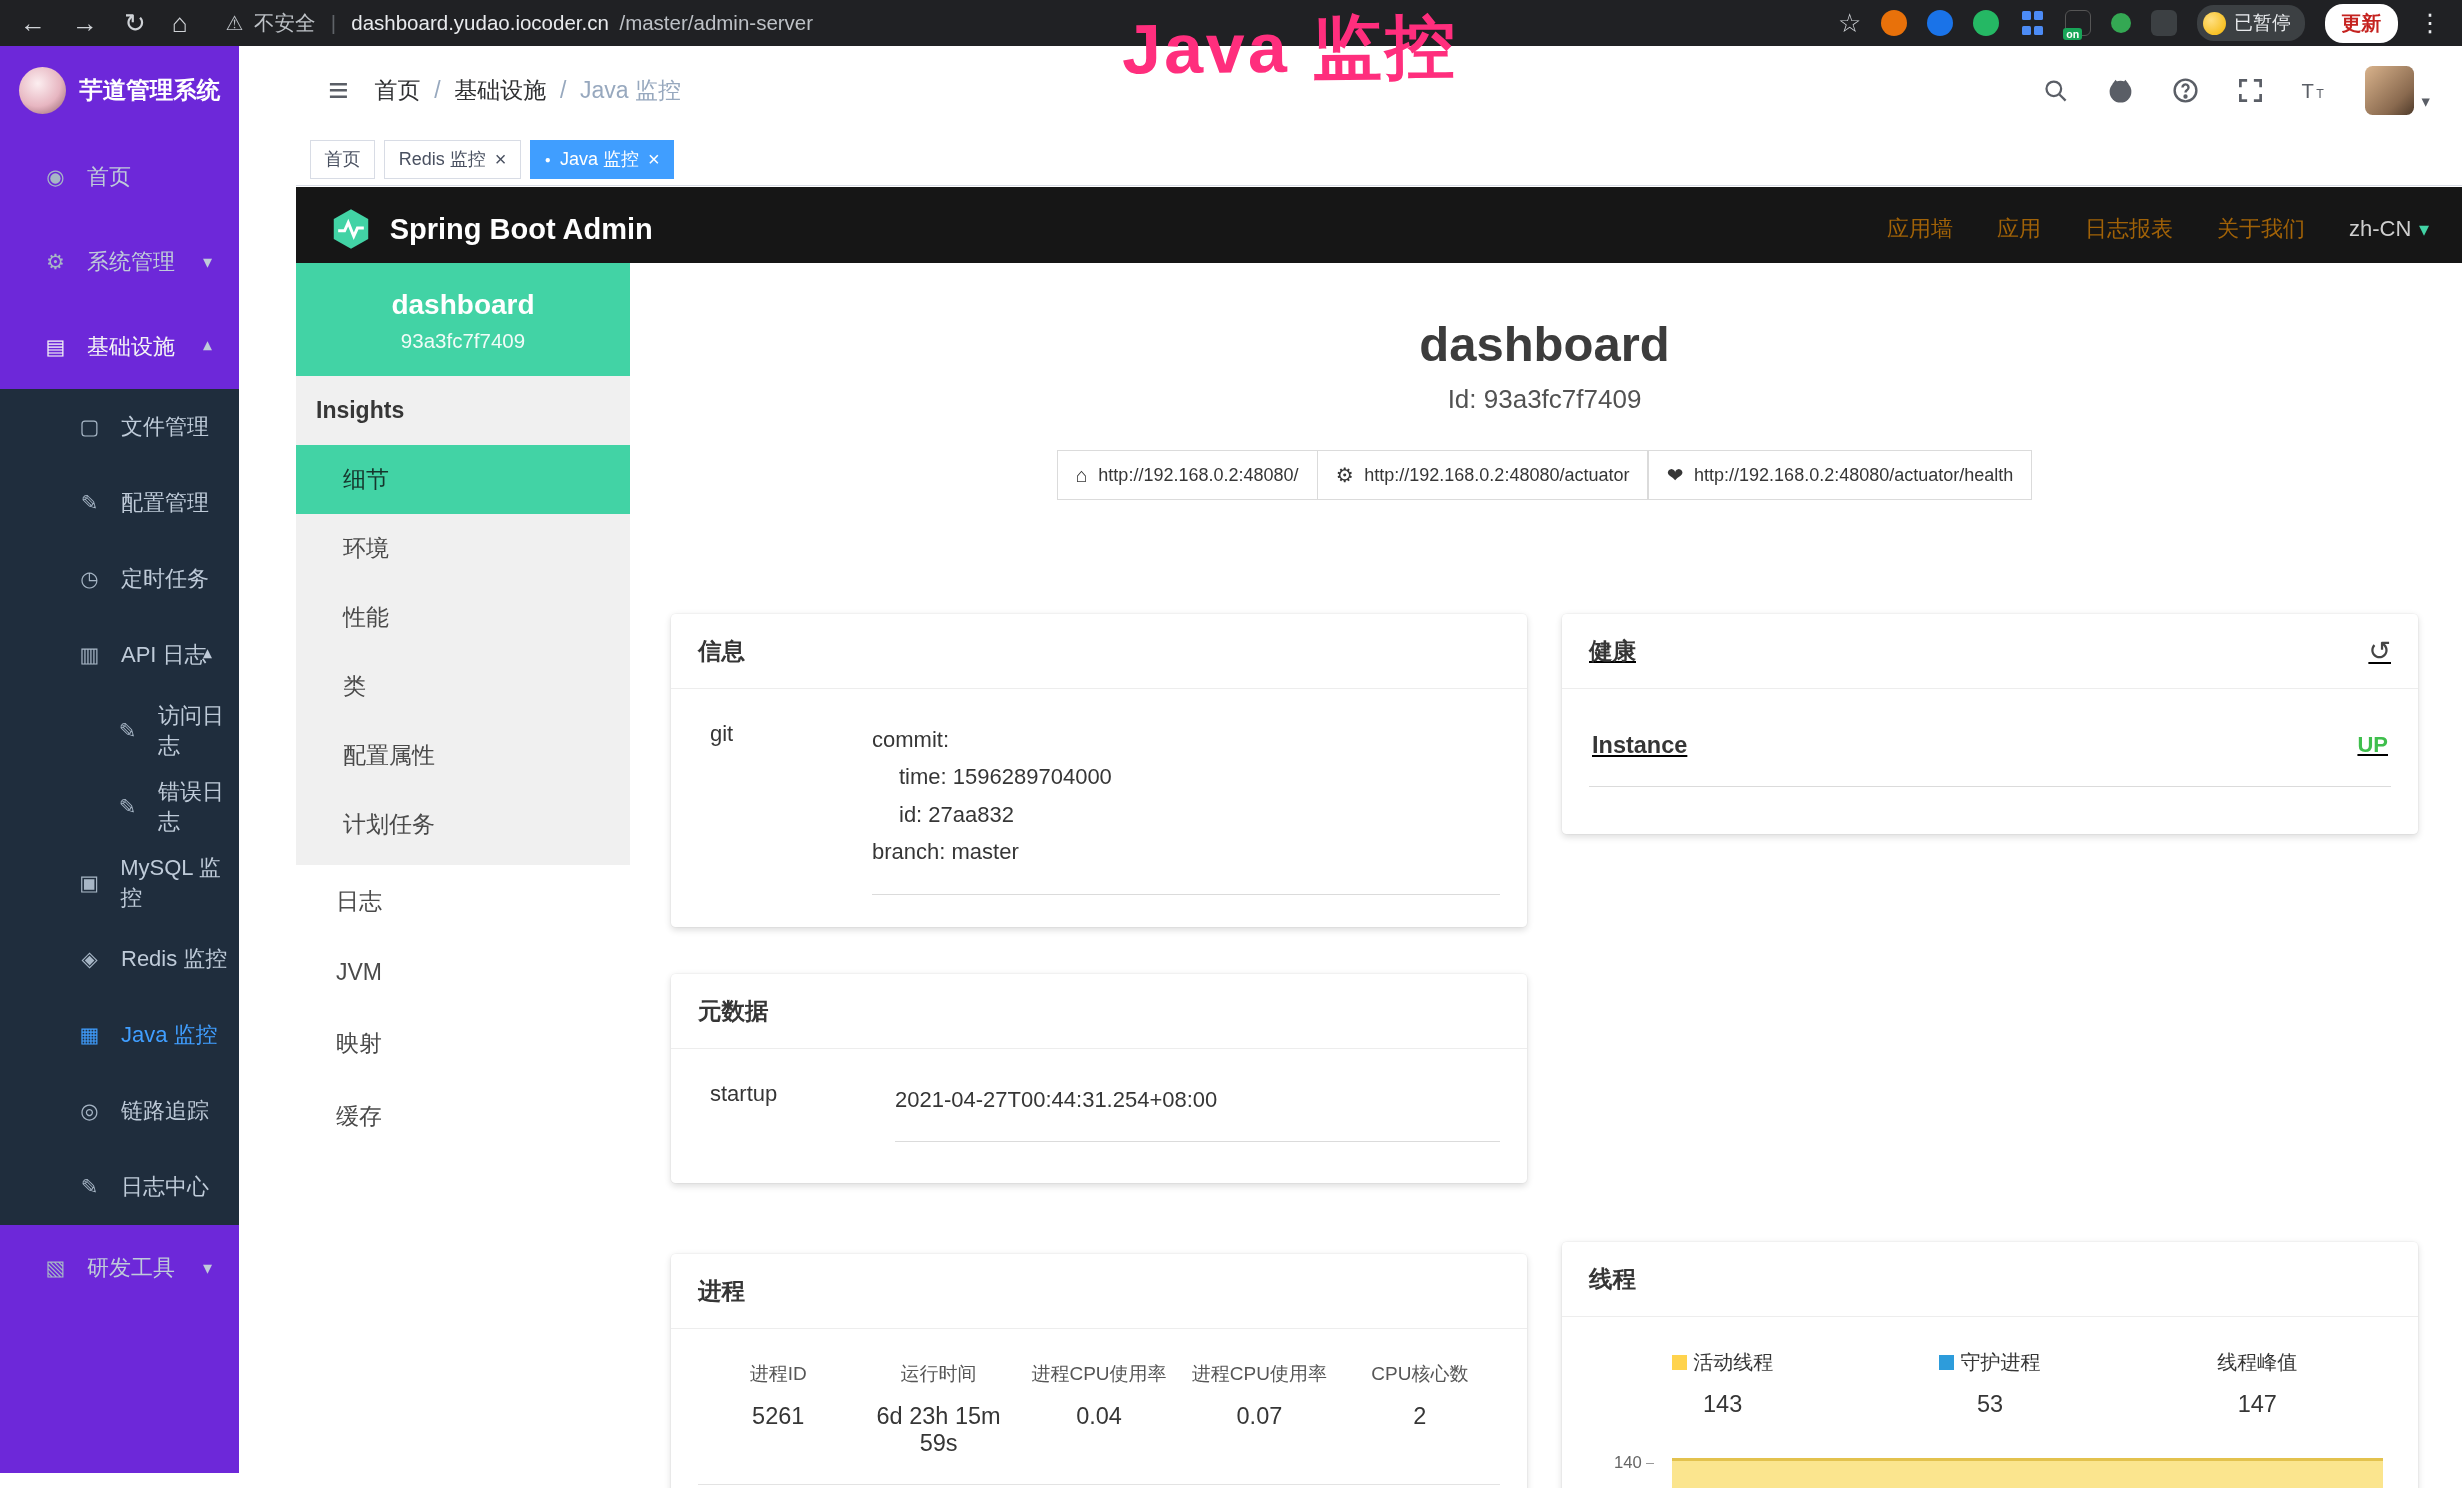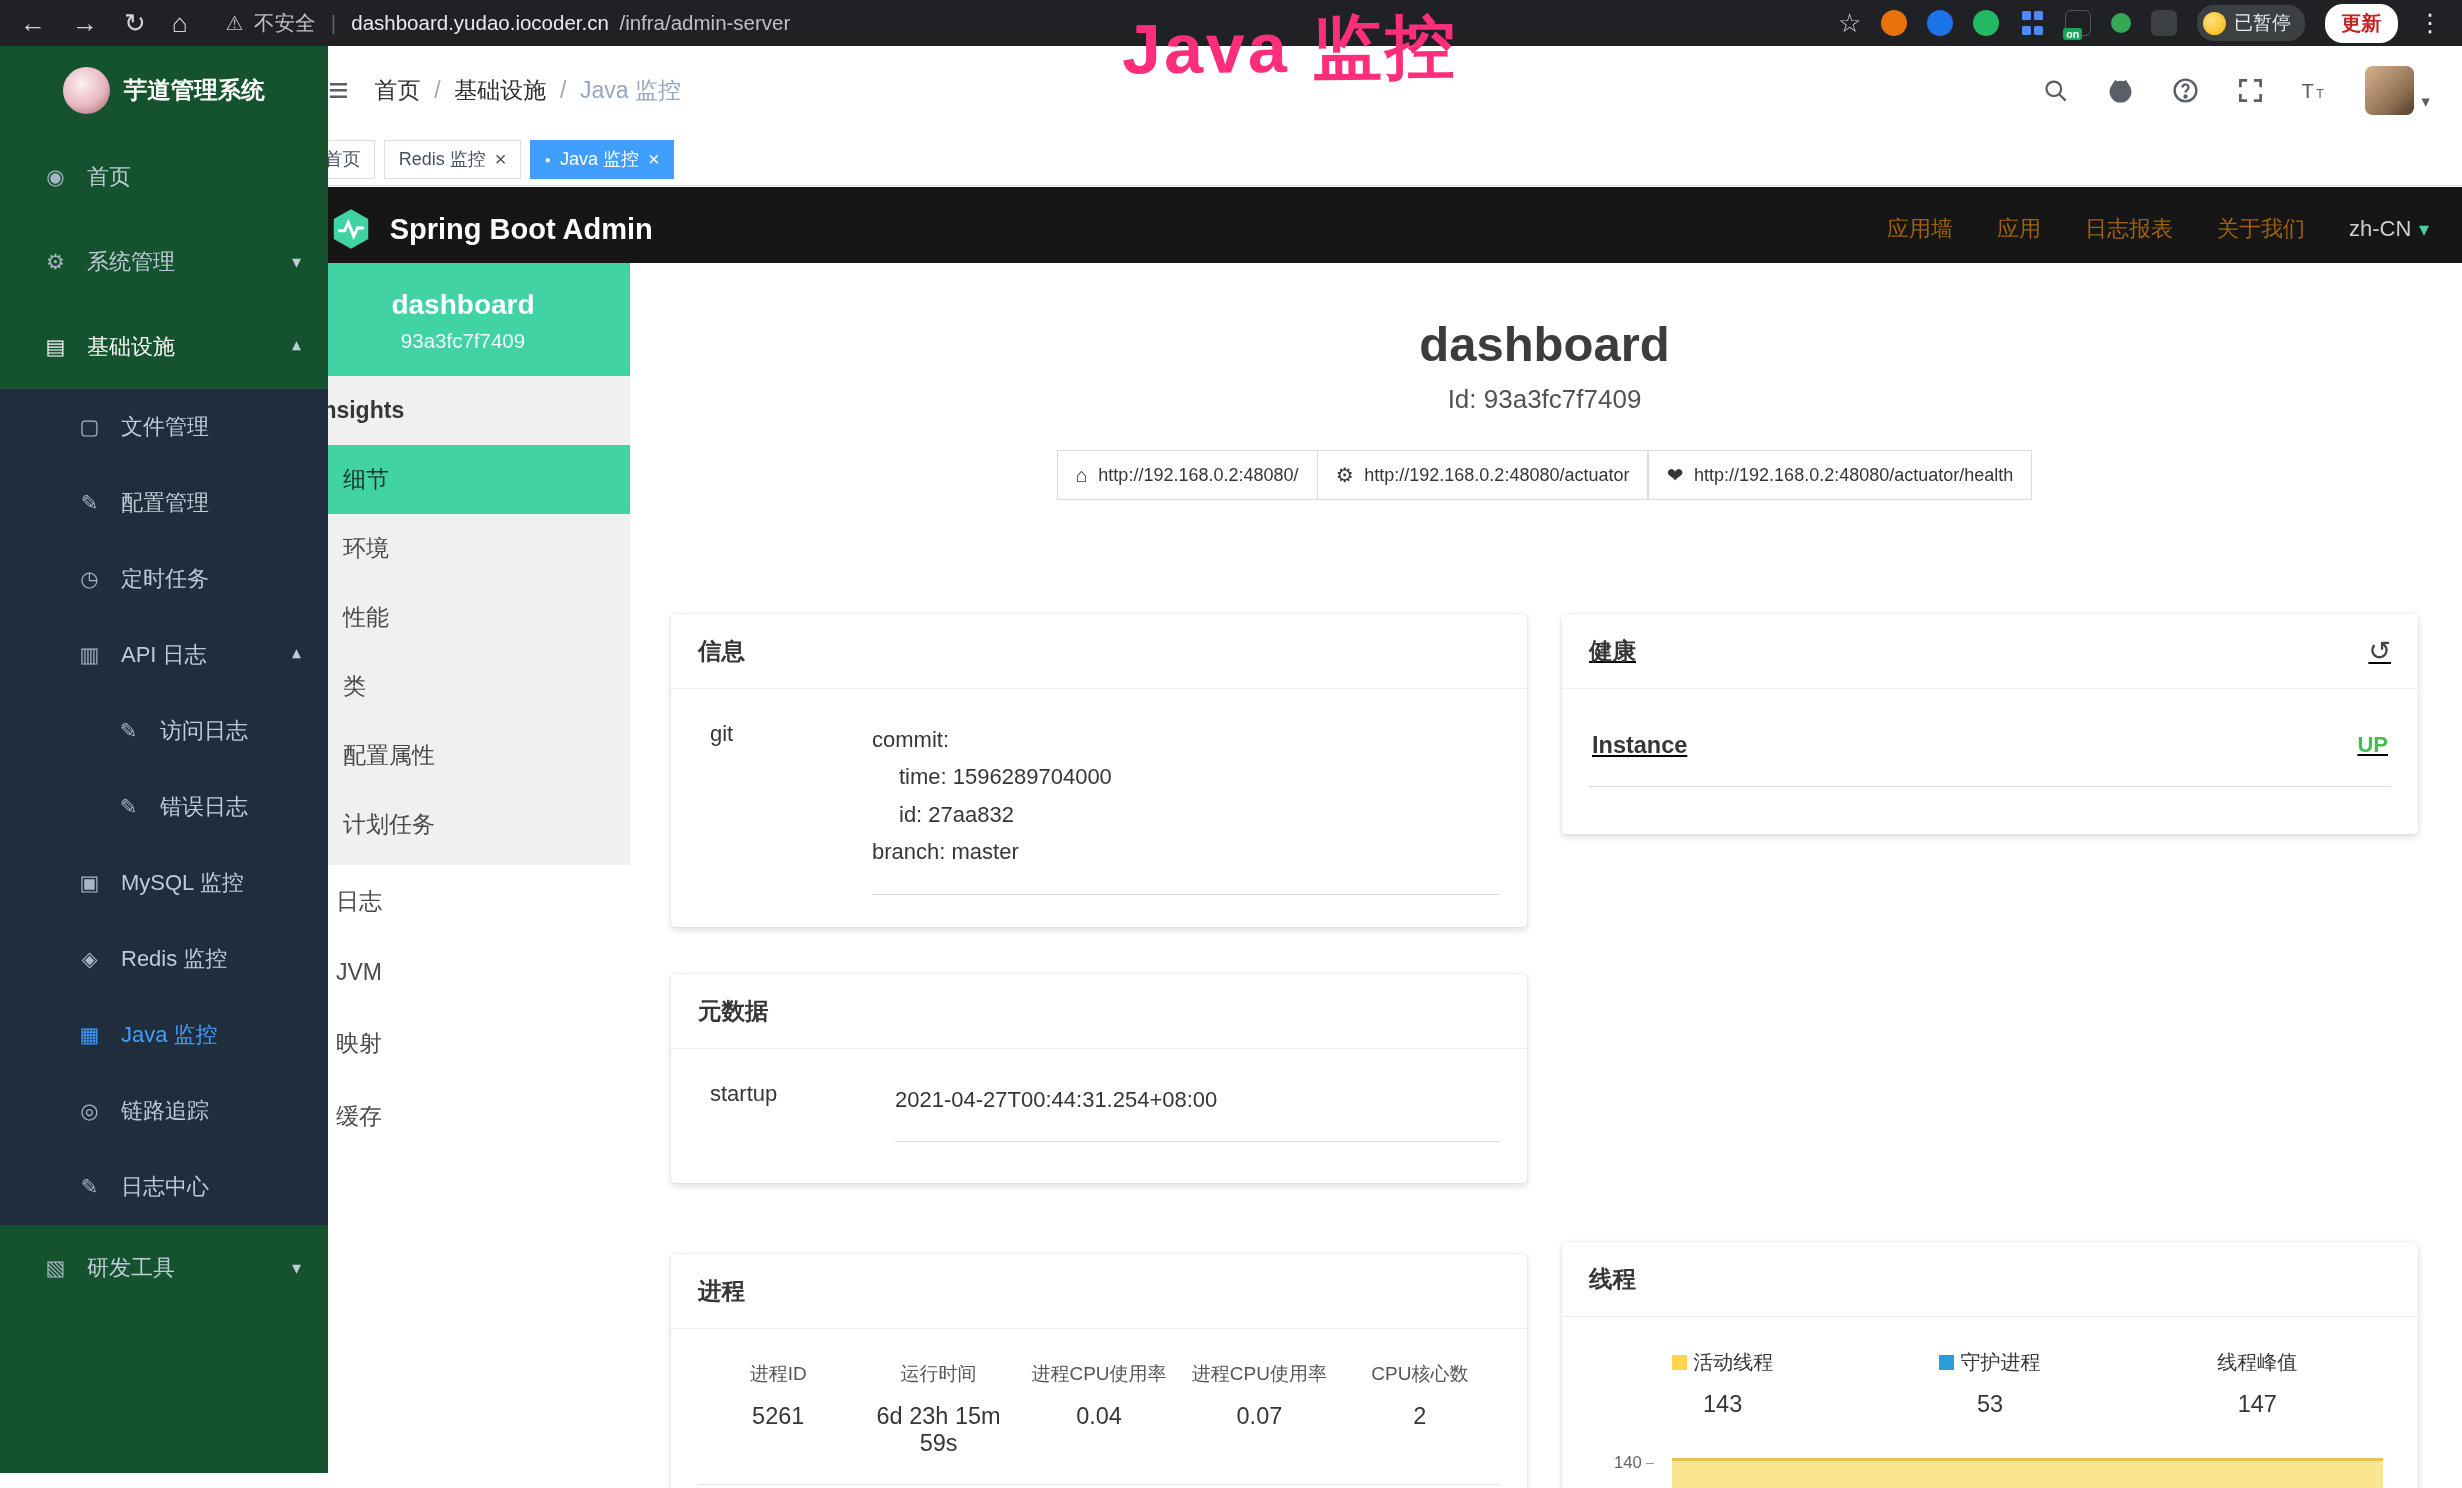--- a/index.html
+++ b/index.html
@@ -167,7 +167,7 @@
     <span class="sec-label">不安全</span>
     <span class="vsep">|</span>
     <span class="domain">dashboard.yudao.iocoder.cn</span>
-      <span class="path">/infra/admin-server</span>
+      <span class="path">/master/admin-server</span>
   </div>
   <div class="chrome-right">
     <span class="nav-btn" style="margin:0">☆</span>

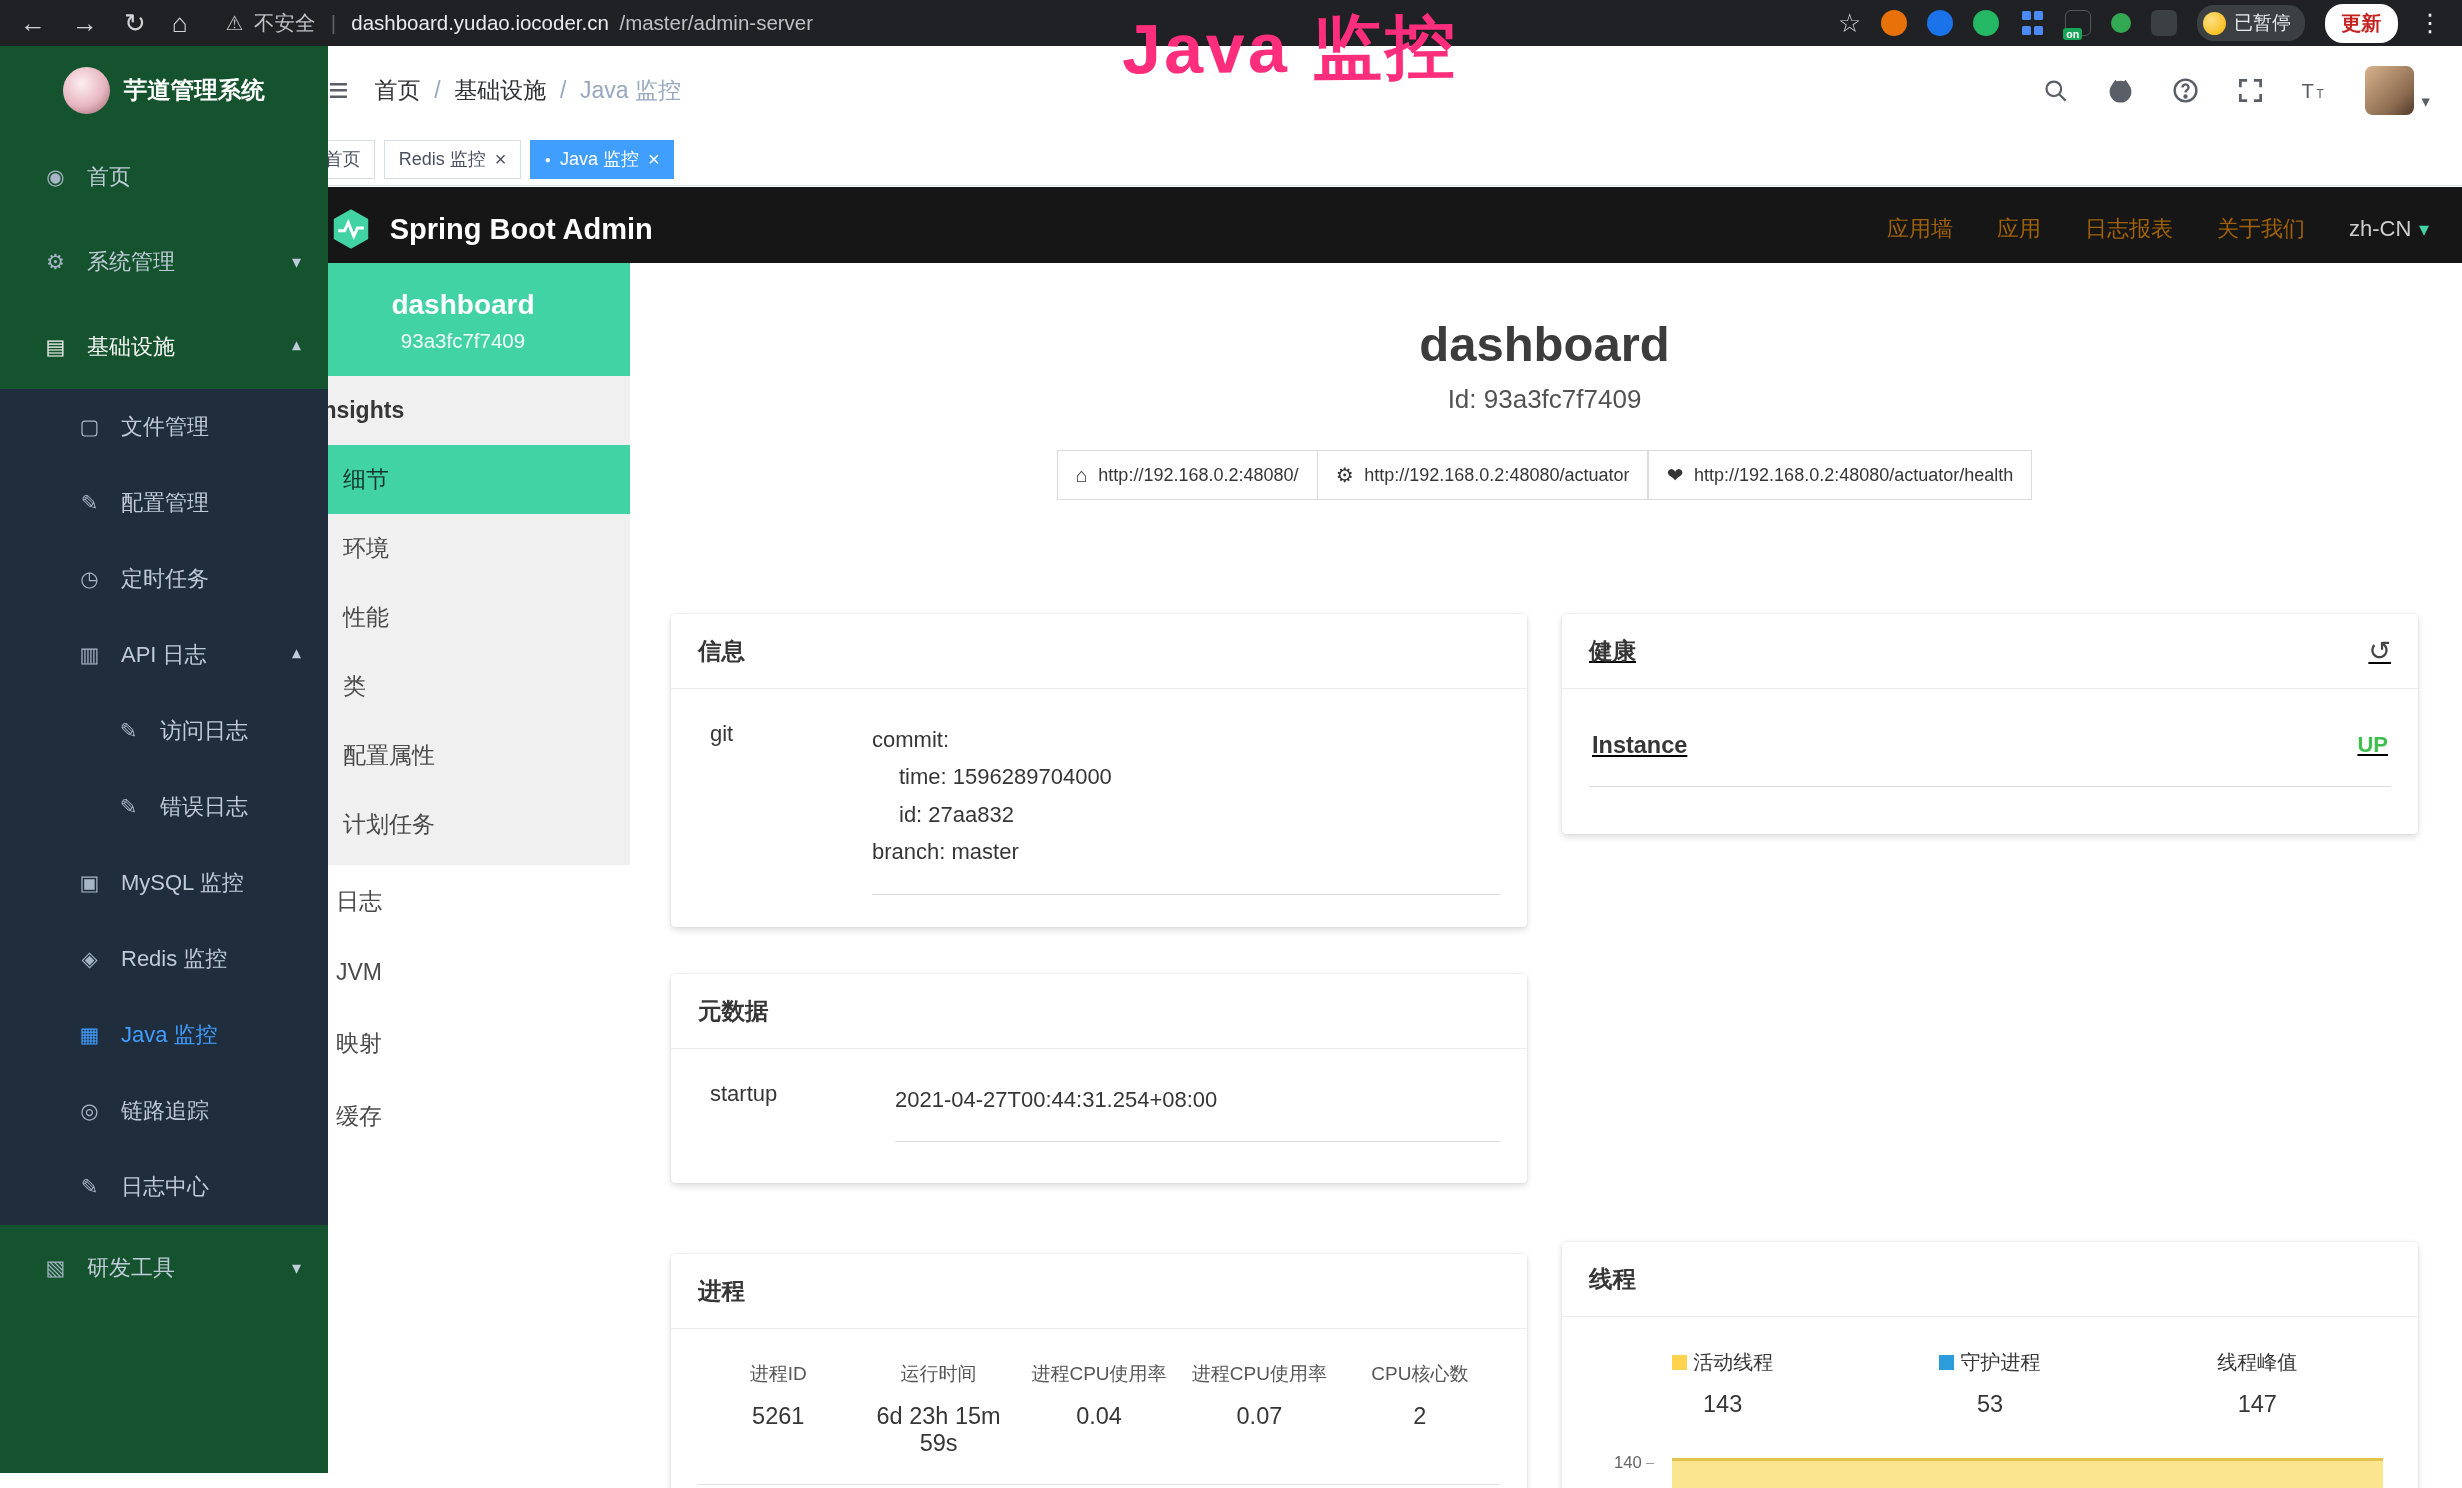--- a/index.html
+++ b/index.html
@@ -37,7 +37,7 @@
                 color: #ff2e7d; z-index: 200; letter-spacing: 3px; transform: rotate(-0.5deg); }
 
   
-  .app-sidebar { position: absolute; top: 46px; left: 0; width: 328px; bottom: 16px; background: #14532d; z-index: 10; }
+  .app-sidebar { position: absolute; top: 46px; left: 0; width: 239px; bottom: 16px; background: #6d28d9; z-index: 10; }
   .side-logo { height: 88px; display: flex; align-items: center; justify-content: center; gap: 13.7px; }
   .logo-avatar { width: 47px; height: 47px; border-radius: 50%;
                  background: radial-gradient(circle at 40% 35%, #fceef0, #e7b6c1 55%, #8d5b66); }

